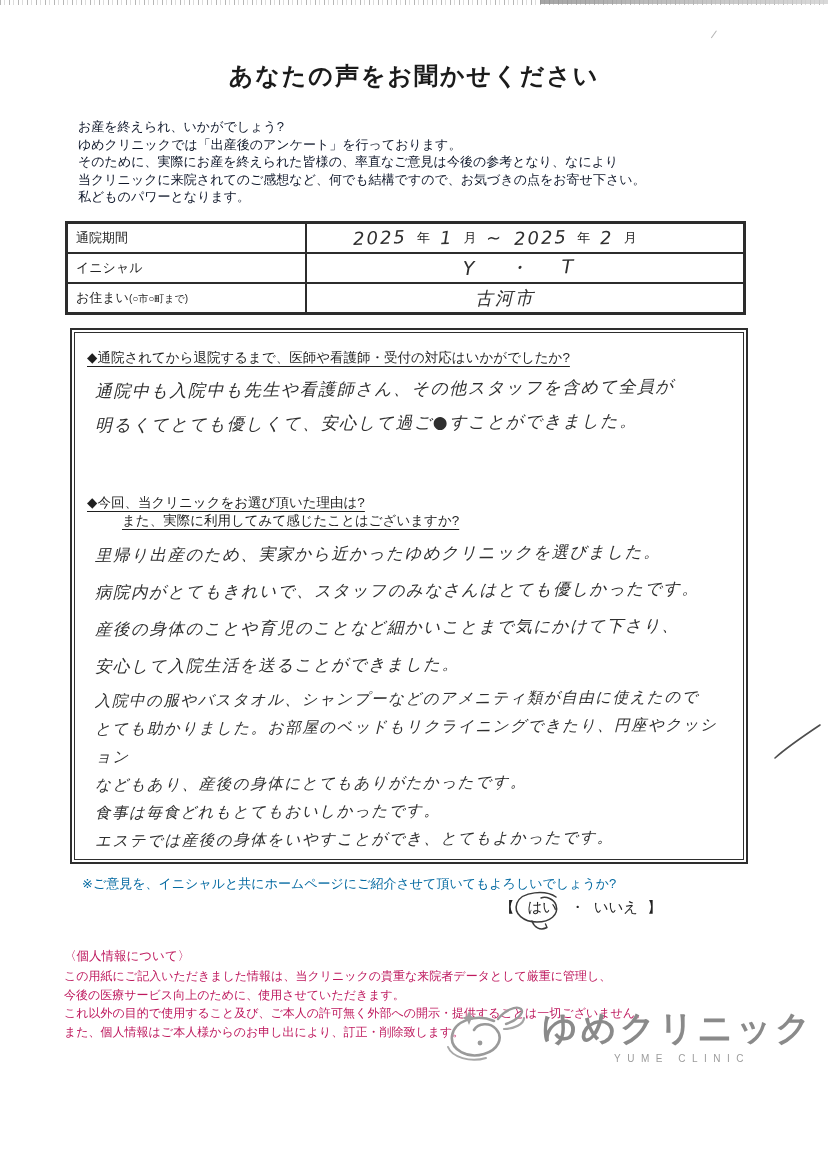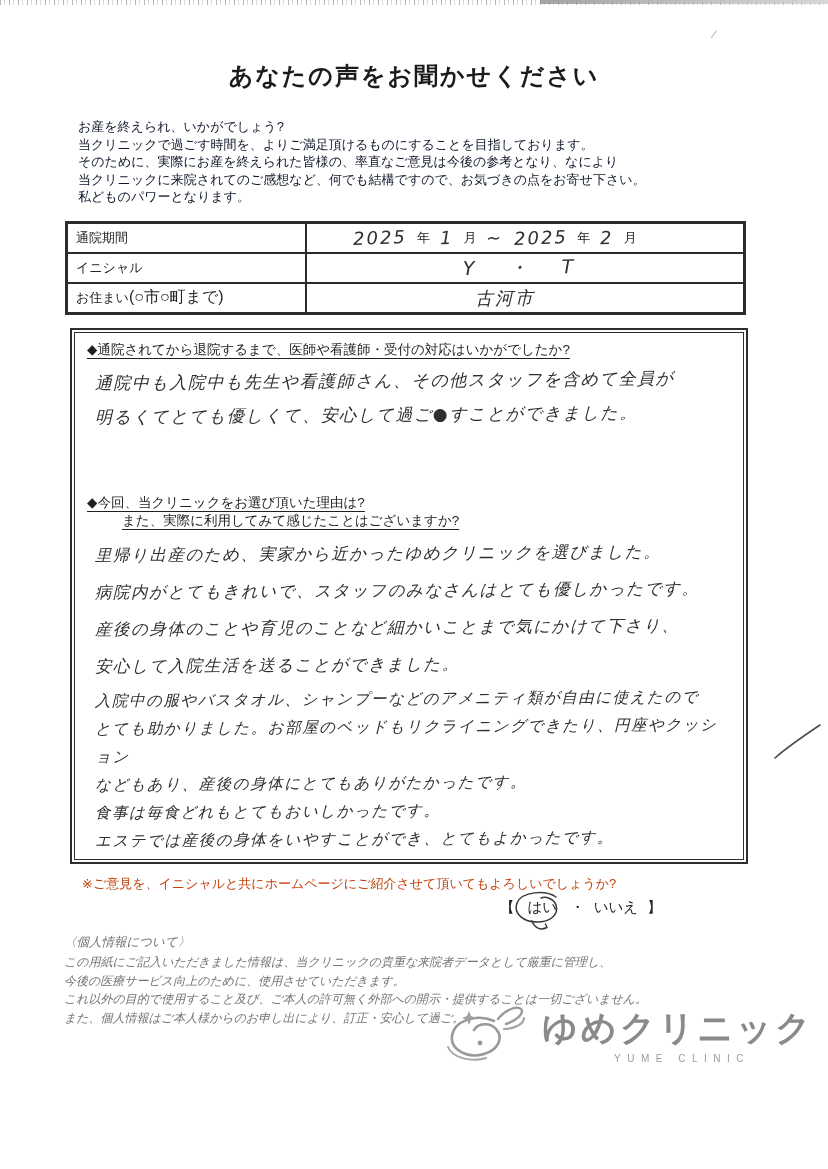--- a/index.html
+++ b/index.html
@@ -116,6 +116,7 @@
 
 <div class="intro">
   <p>お産を終えられ、いかがでしょう?</p>
+  <p>ゆめクリニックでは「出産後のアンケート」を行っております。</p>
   <p>当クリニックで過ごす時間を、よりご満足頂けるものにすることを目指しております。</p>
   <p>そのために、実際にお産を終えられた皆様の、率直なご意見は今後の参考となり、なにより</p>
   <p>当クリニックに来院されてのご感想など、何でも結構ですので、お気づきの点をお寄せ下さい。</p>

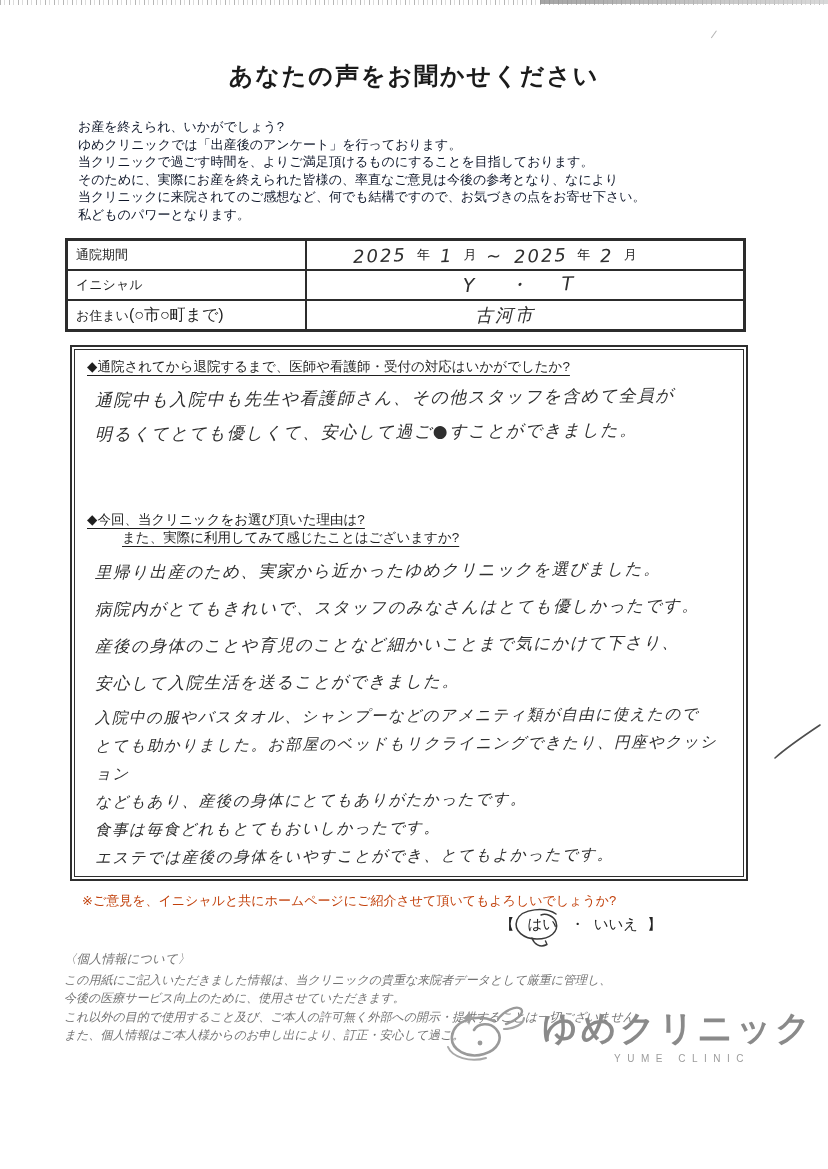--- a/index.html
+++ b/index.html
@@ -117,7 +117,6 @@
 <div class="intro">
   <p>お産を終えられ、いかがでしょう?</p>
   <p>ゆめクリニックでは「出産後のアンケート」を行っております。</p>
-  <p>当クリニックで過ごす時間を、よりご満足頂けるものにすることを目指しております。</p>
   <p>そのために、実際にお産を終えられた皆様の、率直なご意見は今後の参考となり、なにより</p>
   <p>当クリニックに来院されてのご感想など、何でも結構ですので、お気づきの点をお寄せ下さい。</p>
   <p>私どものパワーとなります。</p>

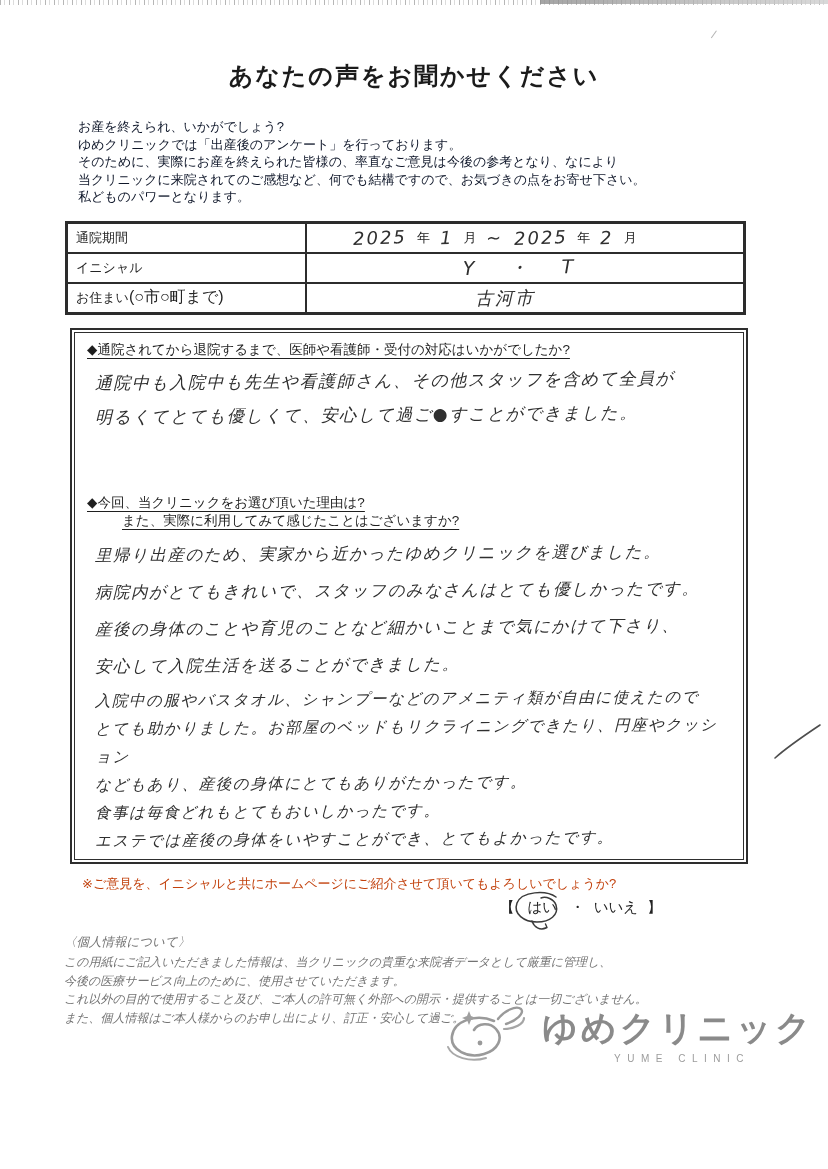--- a/index.html
+++ b/index.html
@@ -41,7 +41,7 @@
   .info-table td{border:2px solid #2c2c2c;height:26px;font-size:13px;color:#242424;}
   td.label-cell{width:228px;padding-left:8px;margin-top:20px;}
   td.value-cell{text-align:center;}
-  .label-note{font-size:16px;letter-spacing:0;}
+  .label-note{font-size:10px;letter-spacing:0;}
   
   .hw{
     font-family:"DejaVu Sans",sans-serif;font-style:italic;color:#303030;

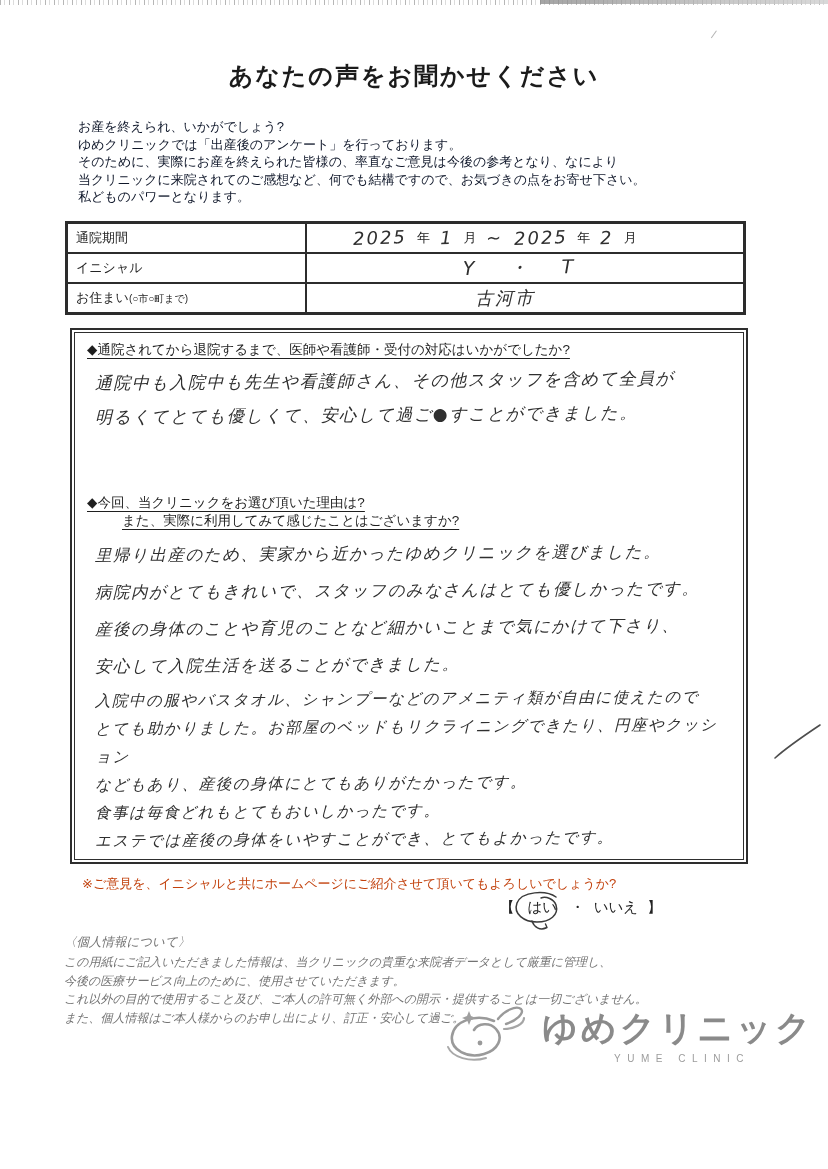--- a/index.html
+++ b/index.html
@@ -59,7 +59,7 @@
   }
   .main-box-inner{
     border:1.5px solid #2e2e2e;height:100%;box-sizing:border-box;
-    padding:8px 14px 4px 12px;display:flex;flex-direction:column;
+    padding:16px 14px 4px 12px;display:flex;flex-direction:column;
   }
   .q-section-1{height:176px;}
   .q-section-2{height:186px;}

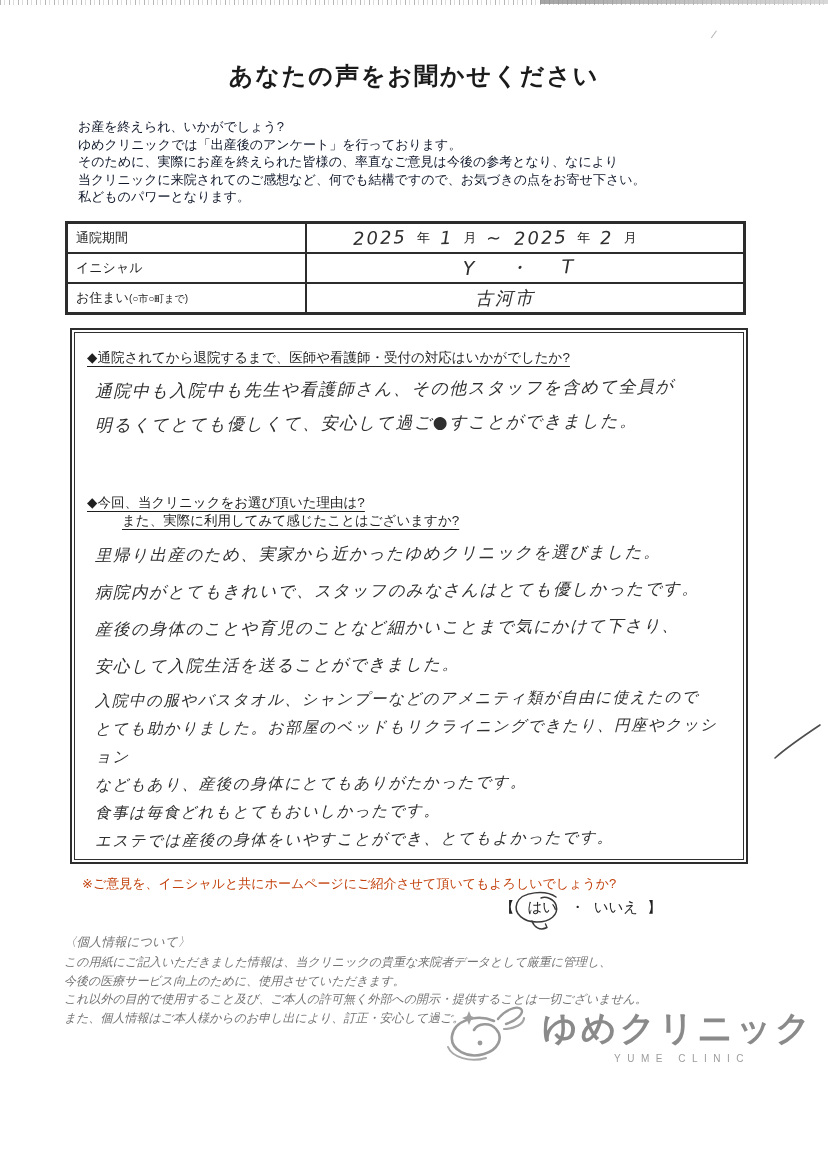--- a/index.html
+++ b/index.html
@@ -78,7 +78,7 @@
   .a2 .hw-line{font-size:16.5px;line-height:37px;transform:rotate(-0.4deg);transform-origin:left;}
   .a3 .hw-line{font-size:15.5px;line-height:28px;transform:rotate(-0.4deg);transform-origin:left;}
   
-  .consent-text{margin:11px 0 0 82px;font-size:13px;color:#c2410c;}
+  .consent-text{margin:11px 0 0 82px;font-size:13px;color:#0369a1;}
   .consent-options{
     margin:5px 0 0 500px;font-size:14.5px;color:#242424;
     display:flex;align-items:center;gap:9px;position:relative;width:200px;

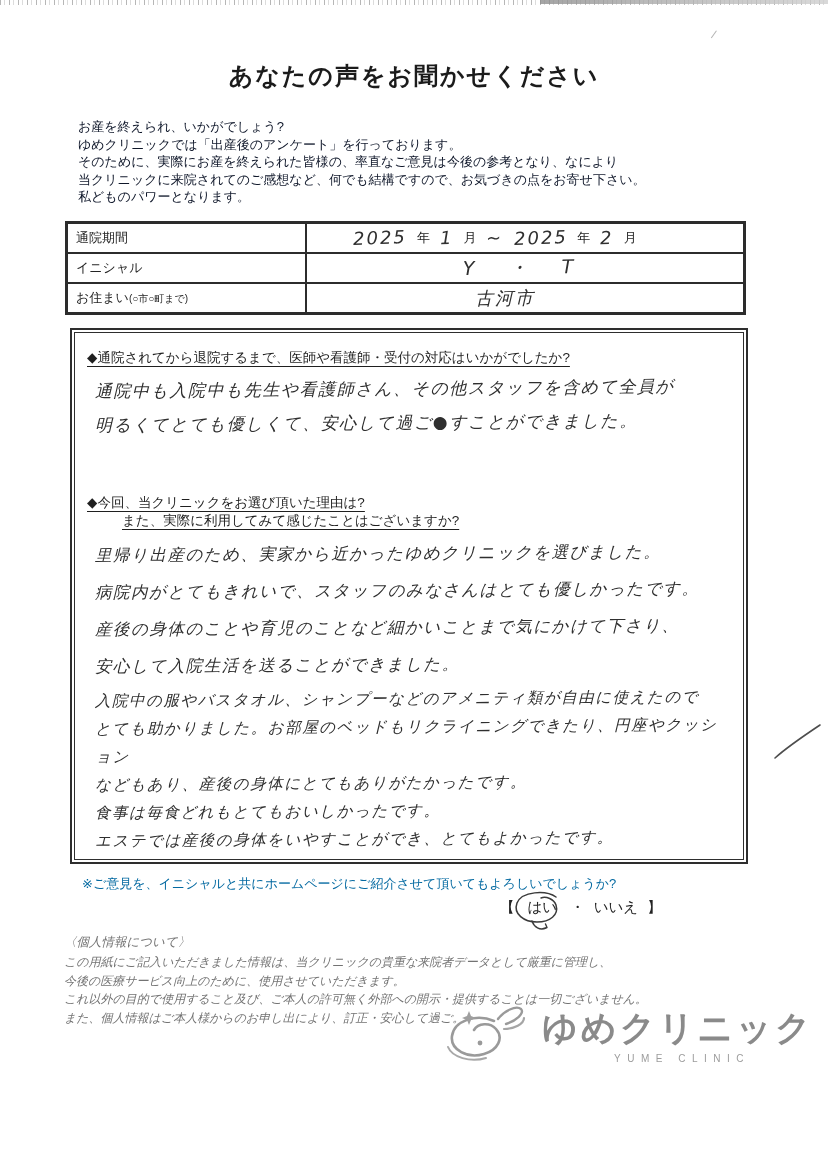--- a/index.html
+++ b/index.html
@@ -86,7 +86,7 @@
   .yes-wrap{position:relative;display:inline-block;padding:0 4px;}
   .yes-circle{position:absolute;left:-14px;top:-9px;pointer-events:none;}
   
-  .privacy{margin:16px 0 0 64px;font-size:12px;line-height:18.5px;color:#737373;font-style:italic;}
+  .privacy{margin:30px 0 0 64px;font-size:12px;line-height:18.5px;color:#be185d;}
   .privacy h2{margin:0 0 2px 0;font-size:12.5px;font-weight:normal;}
   .privacy p{margin:0;}
   

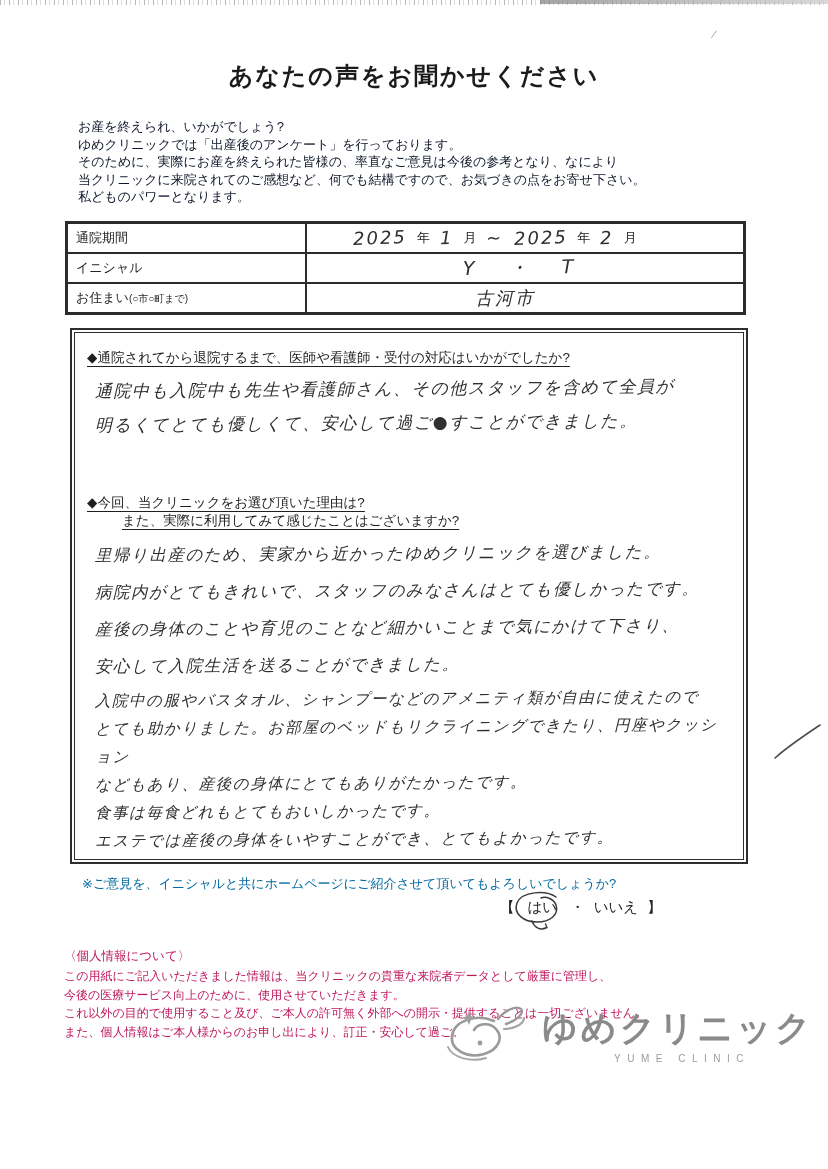--- a/index.html
+++ b/index.html
@@ -212,7 +212,7 @@
   <p>この用紙にご記入いただきました情報は、当クリニックの貴重な来院者データとして厳重に管理し、</p>
   <p>今後の医療サービス向上のために、使用させていただきます。</p>
   <p>これ以外の目的で使用すること及び、ご本人の許可無く外部への開示・提供することは一切ございません。</p>
-  <p>また、個人情報はご本人様からのお申し出により、訂正・安心して過ご。</p>
+  <p>また、個人情報はご本人様からのお申し出により、訂正・削除致します。</p>
 </div>
 
 <div class="logo">

